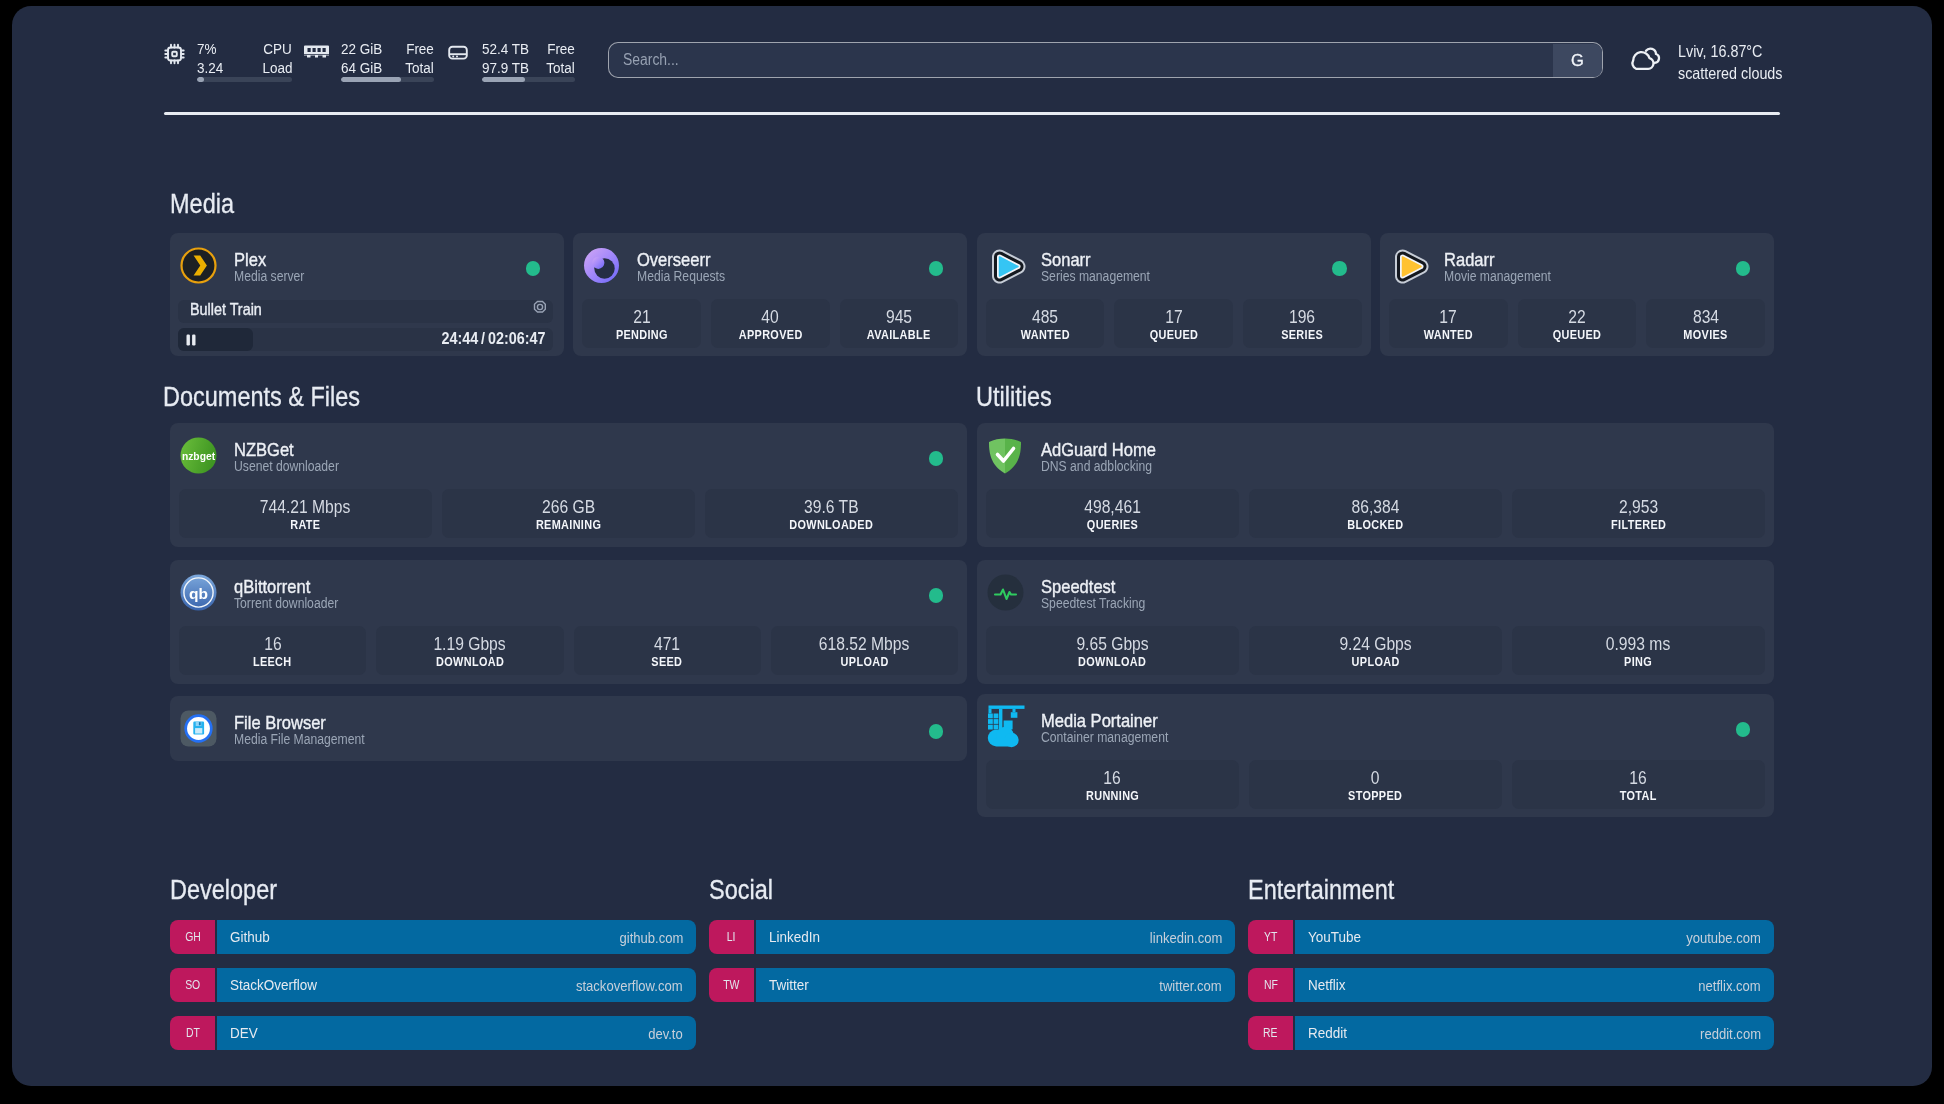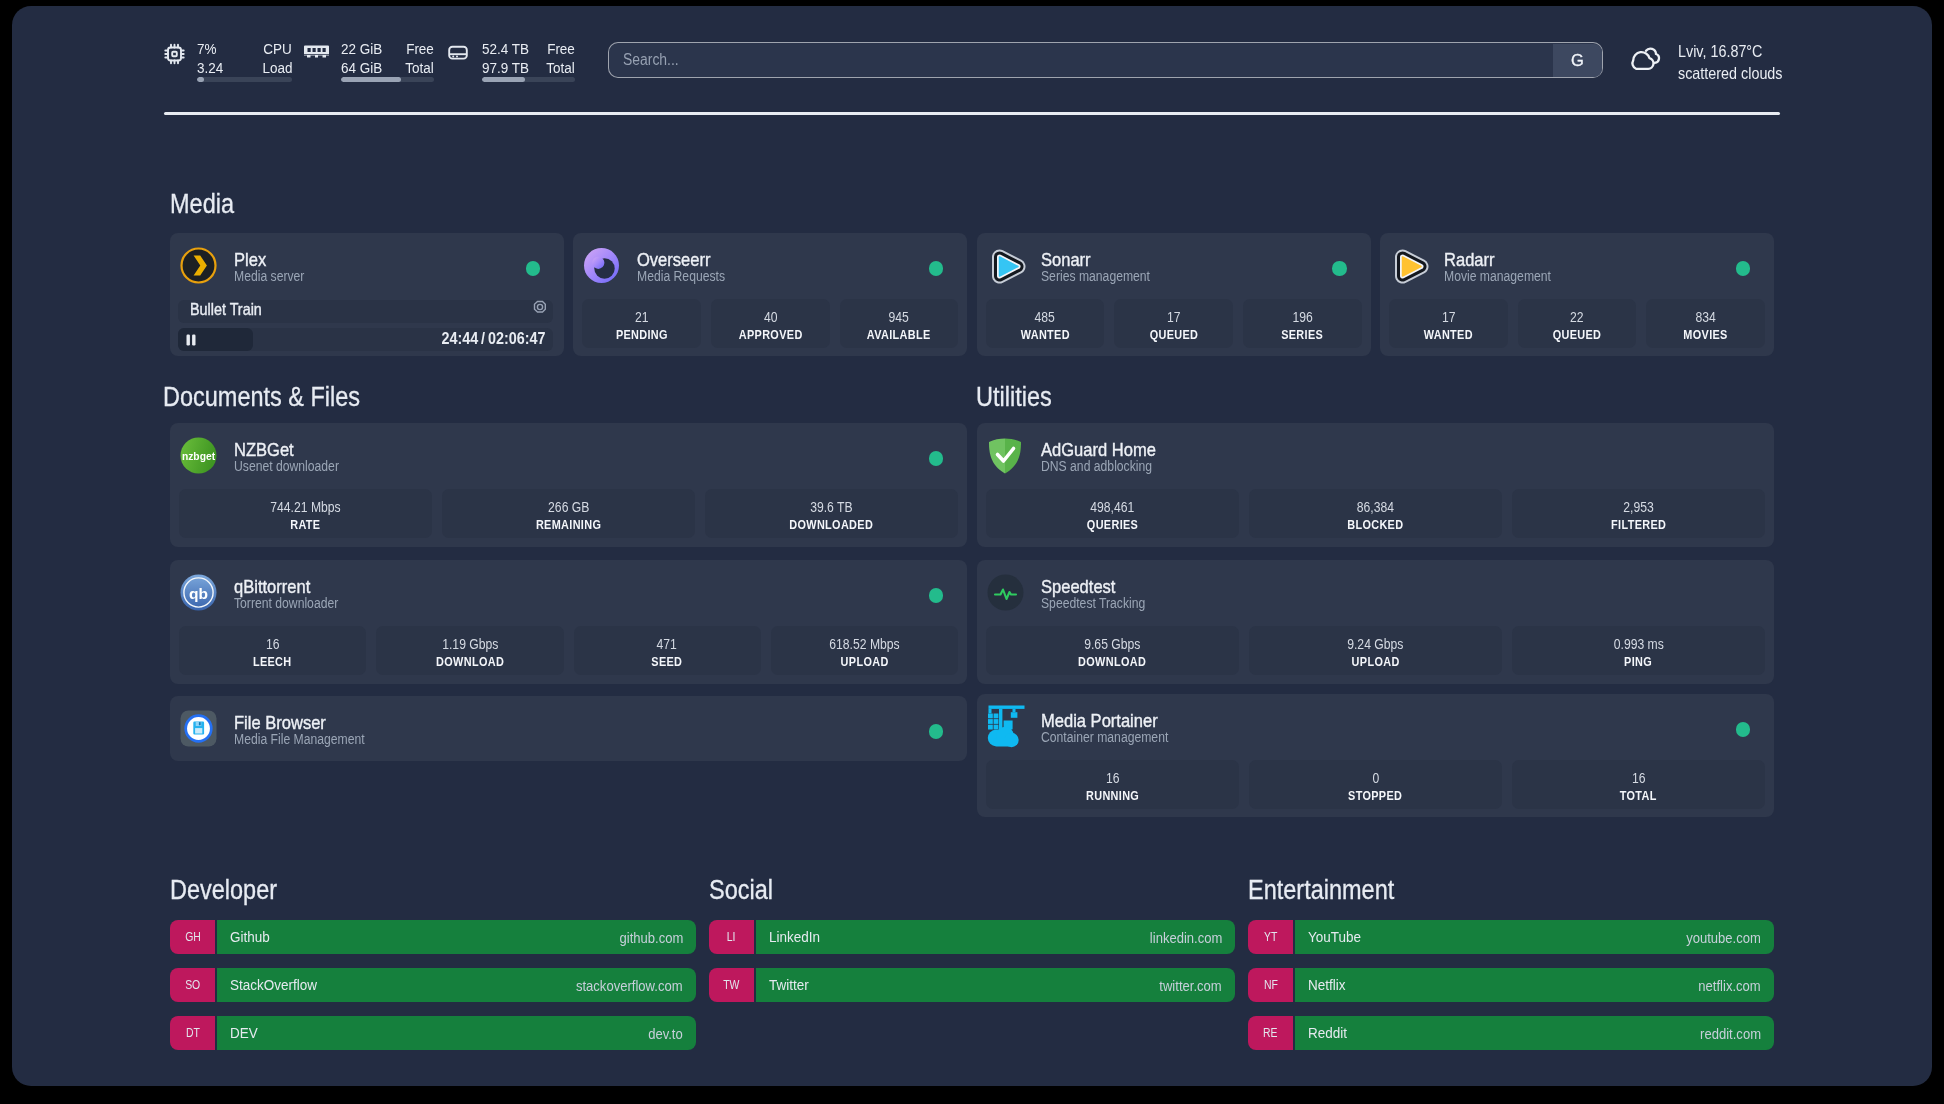--- a/index.html
+++ b/index.html
@@ -29,7 +29,7 @@
 .dot{position:absolute;right:24px;top:28px;width:14.5px;height:14.5px;border-radius:50%;background:#23BB8C}
 .stats{position:absolute;left:9px;right:9px;top:66px;height:49px;display:flex;gap:10px}
 .stat{flex:1;background:#2B3447;border-radius:7px;text-align:center;padding-top:9px}
-.stat .v{font-size:14px;line-height:18px;color:#D5DAE3}
+.stat .v{font-size:18px;line-height:18px;color:#D5DAE3}
 .stat .l{font-size:12.5px;line-height:14px;font-weight:700;color:#F4F6FA;letter-spacing:0.4px;margin-top:2px}
 
 .ppanel{position:absolute;left:8px;right:11px;background:#2A3346;border-radius:6px}

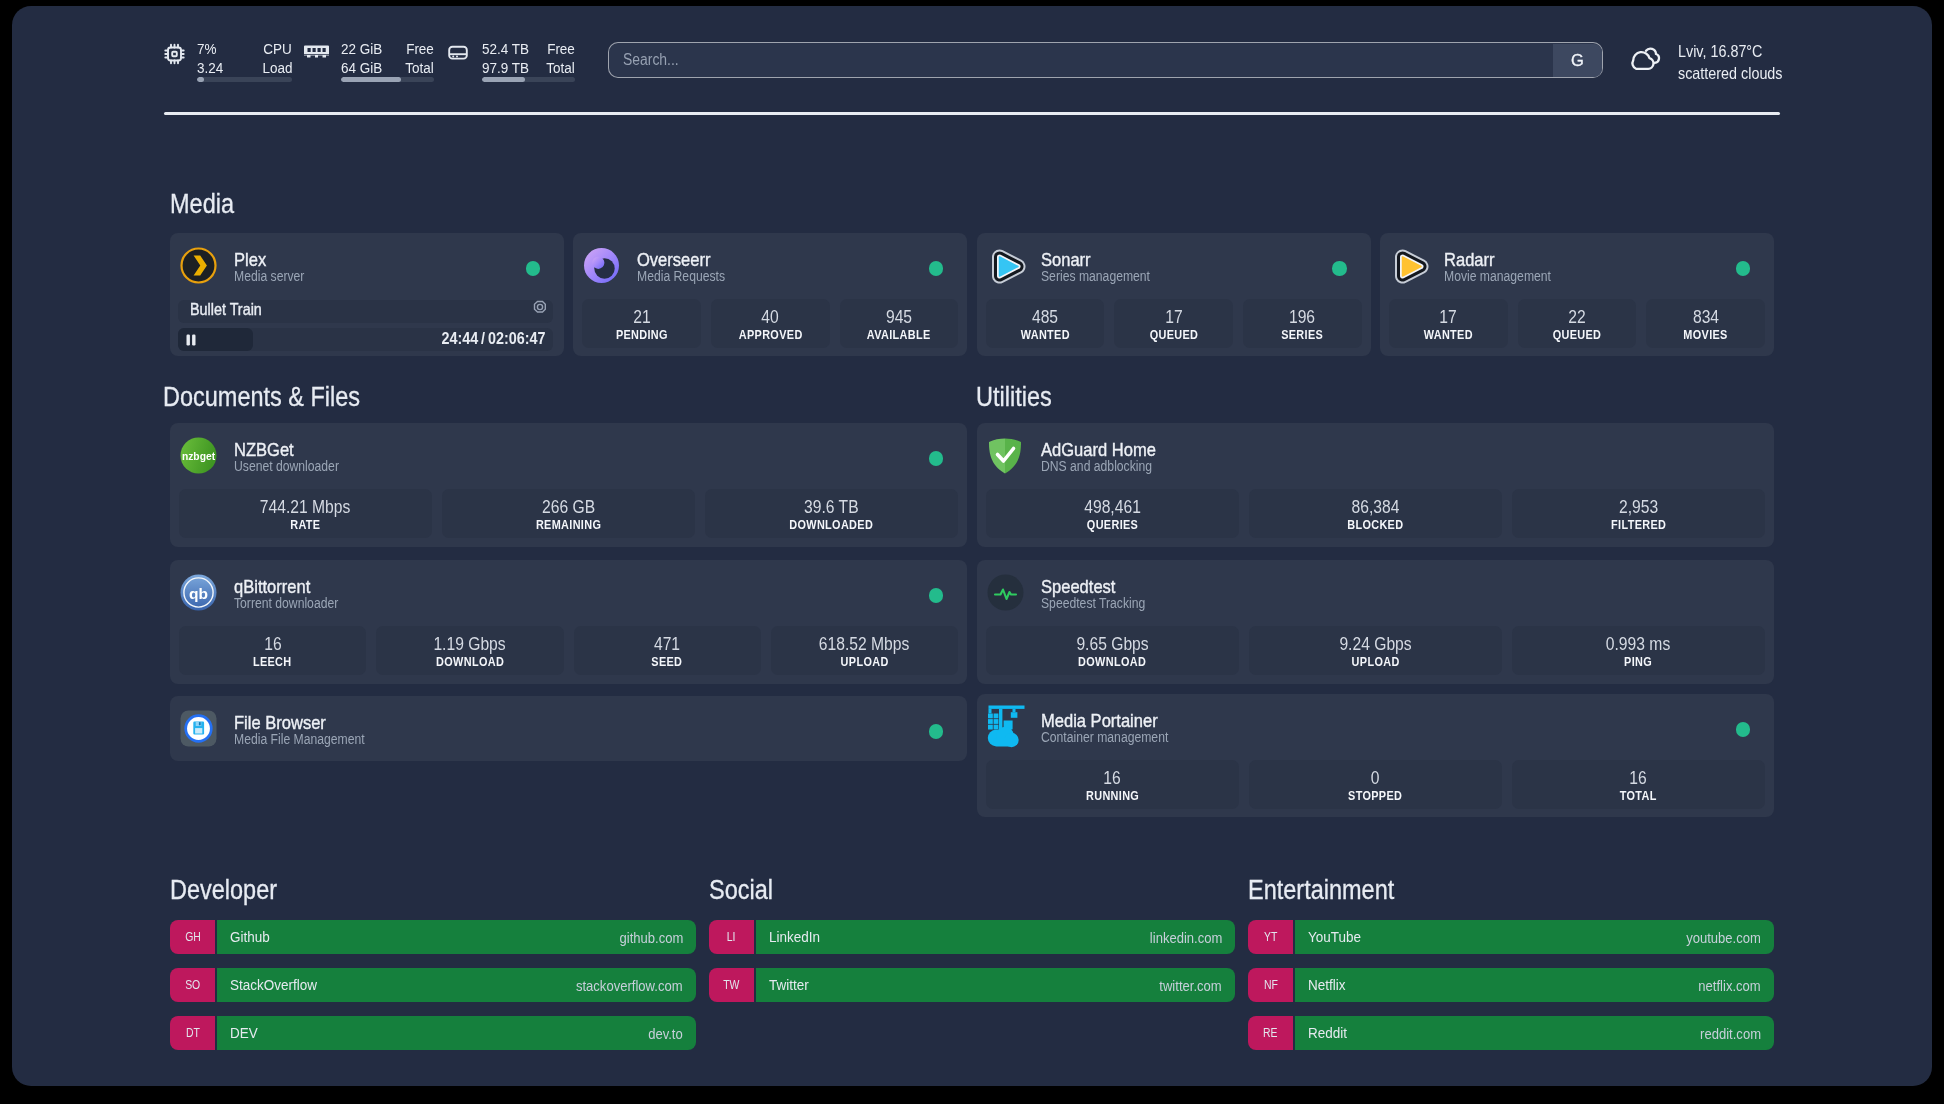--- a/index.html
+++ b/index.html
@@ -37,7 +37,7 @@
 
 .bm{position:absolute;width:526px;height:34px}
 .bm .ab{position:absolute;left:0;top:0;width:45px;height:34px;background:#be185d;border-radius:8px 0 0 8px;display:flex;align-items:center;justify-content:center;font-size:12px;font-weight:500;color:#E2E7EE}
-.bm .bar{position:absolute;left:47px;right:0;top:0;height:34px;background:#15803d;border-radius:0 8px 8px 0;display:flex;align-items:center;justify-content:space-between;padding:0 13px;font-size:15.5px}
+.bm .bar{position:absolute;left:47px;right:0;top:0;height:34px;background:#0369a1;border-radius:0 8px 8px 0;display:flex;align-items:center;justify-content:space-between;padding:0 13px;font-size:15.5px}
 .bm .nm{color:#E6EAF0}
 .bm .ur{color:#C7CFDA;font-size:15px}
 </style></head>

